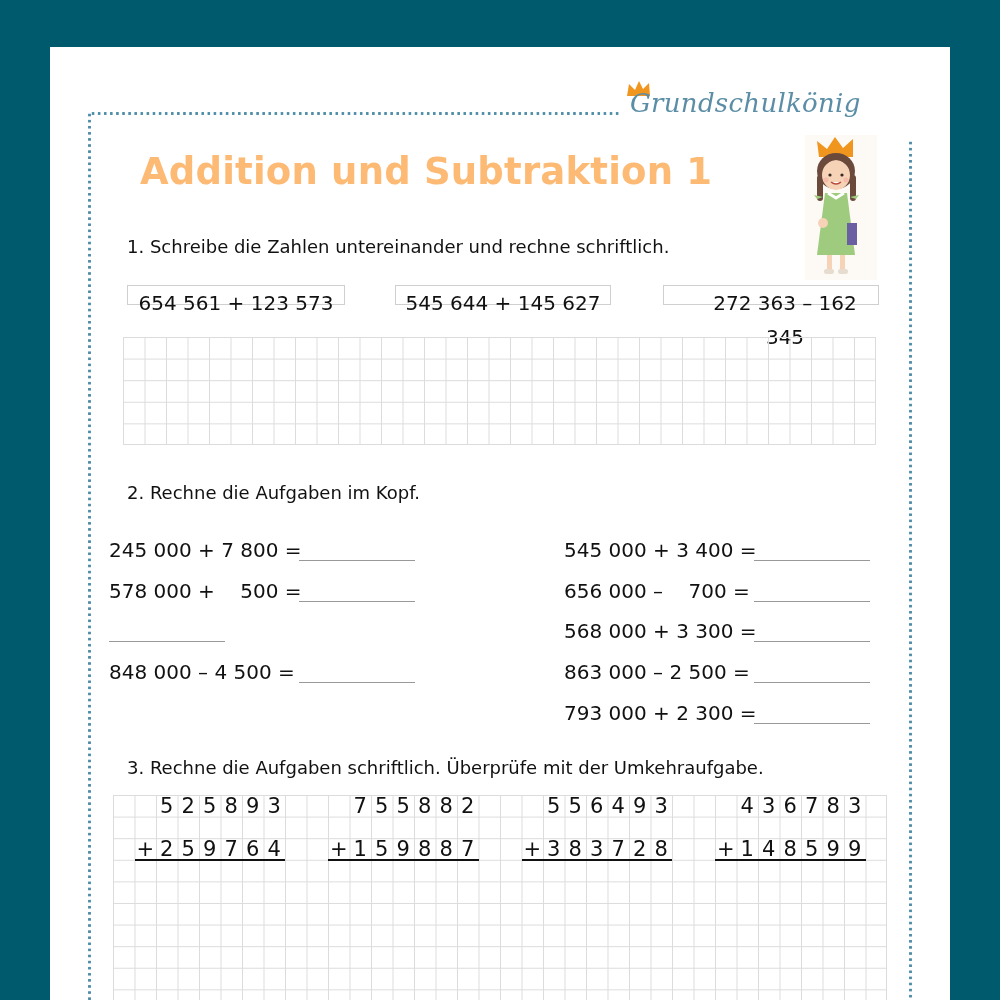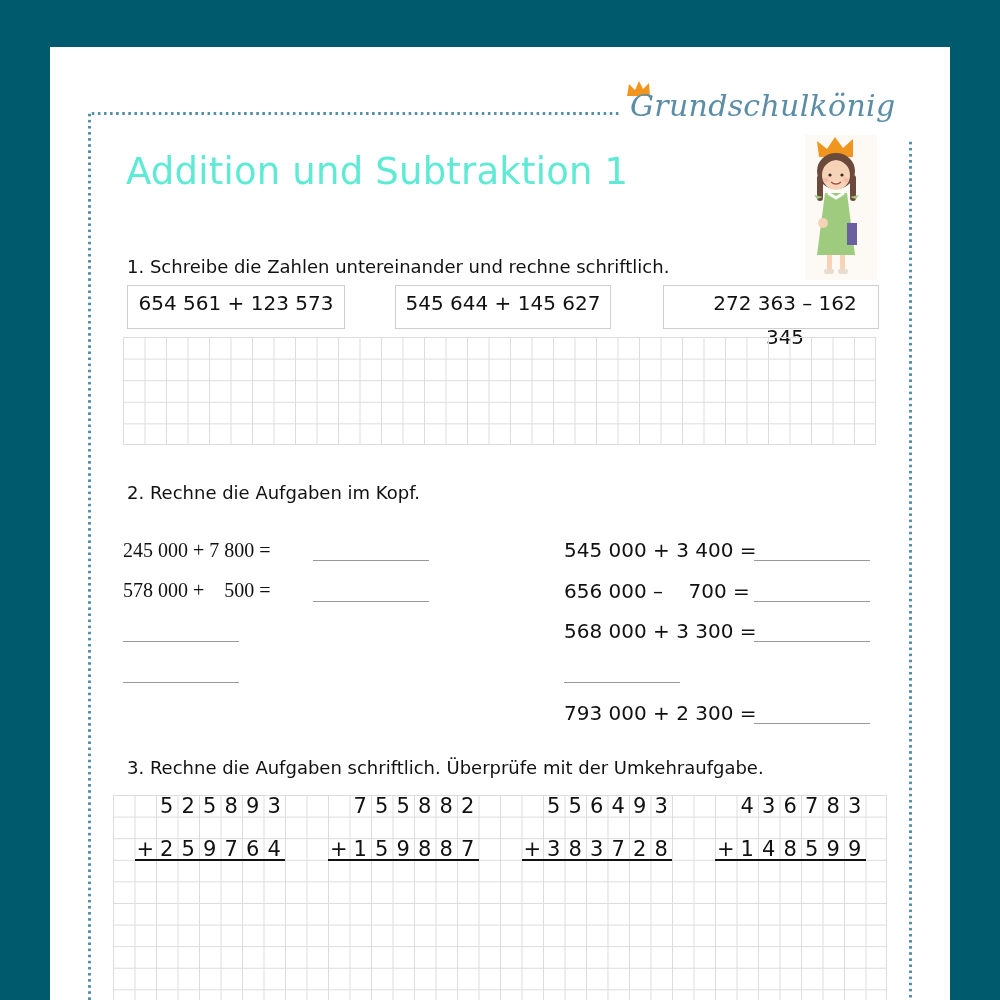--- a/index.html
+++ b/index.html
@@ -35,7 +35,7 @@
   .logo {
     position: absolute; left: 630px; top: 88px;
     font-family: "DejaVu Serif", serif;
-    font-size: 30px; color: #5b8ea6; letter-spacing: 0.3px;
+    font-size: 26px; color: #5b8ea6; letter-spacing: 0.3px;
     font-style: italic;
   }
   .logo-crown { position: absolute; left: 626px; top: 80px; }

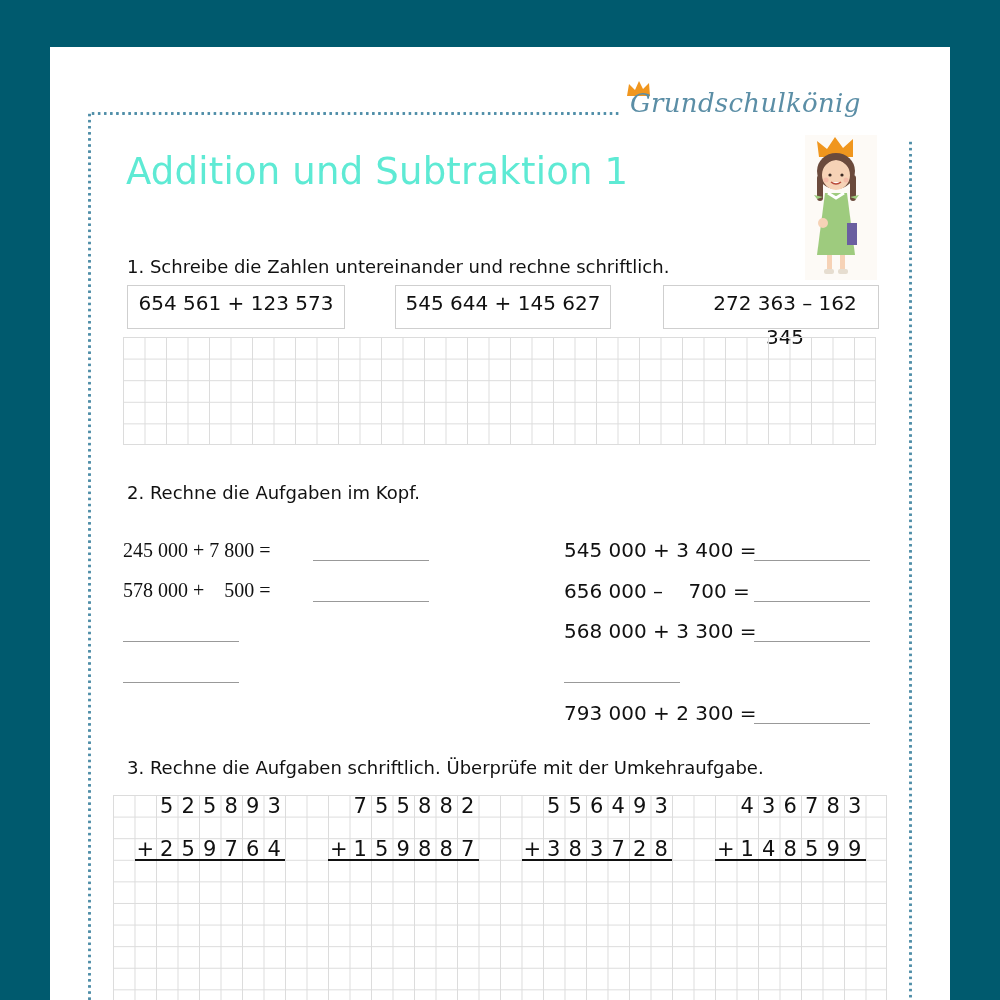--- a/index.html
+++ b/index.html
@@ -41,8 +41,8 @@
   .logo-crown { position: absolute; left: 626px; top: 80px; }
   
   .title {
-    position: absolute; left: 126px; top: 150px;
-    font-size: 37px; font-weight: normal; color: #5eead4;
+    position: absolute; left: 140px; top: 150px;
+    font-size: 37px; font-weight: bold; color: #fdba74;
     letter-spacing: 0.2px;
   }
   .girl { position: absolute; left: 805px; top: 135px; }

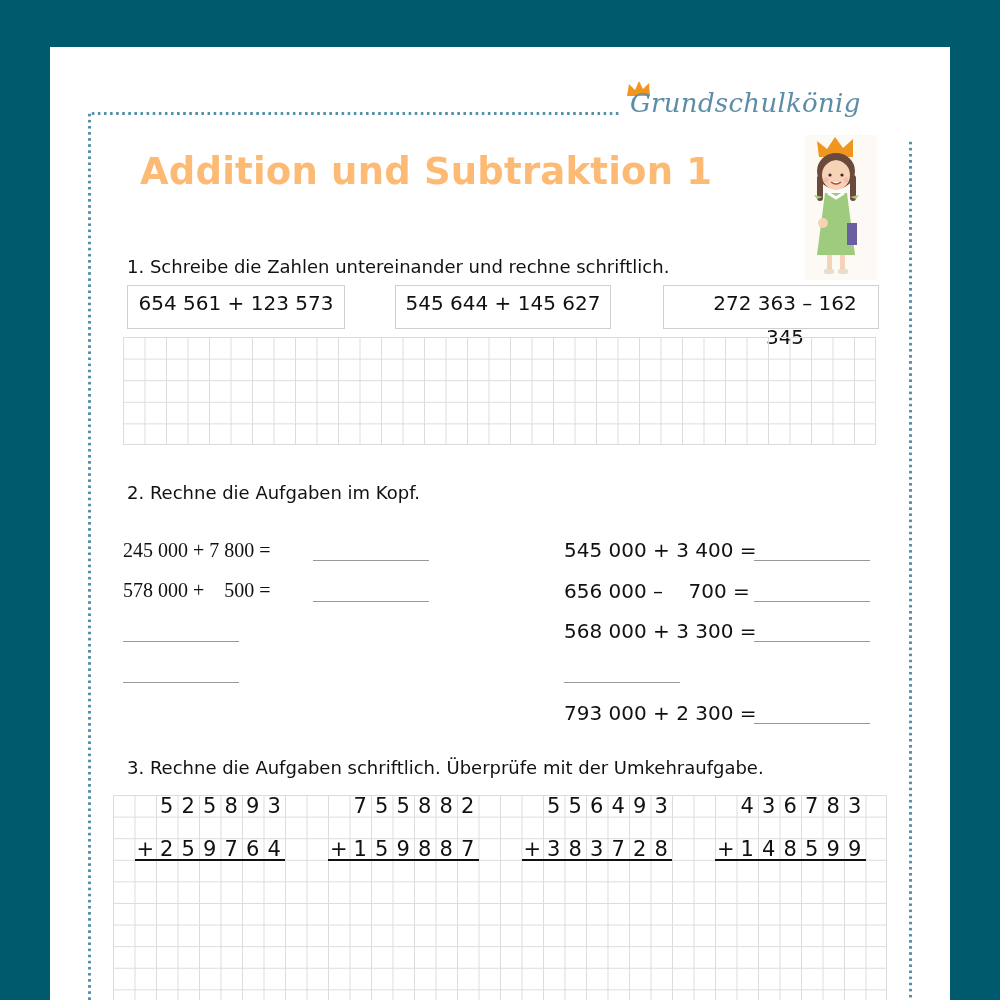--- a/index.html
+++ b/index.html
@@ -145,7 +145,7 @@
   <rect x="33" y="134" width="10" height="5" rx="2" fill="#e6ddd0"></rect>
 </svg>
 
-<div class="task-label" style="top:256px;">1. Schreibe die Zahlen untereinander und rechne schriftlich.</div>
+<div class="task-label" style="top:236px;">1. Schreibe die Zahlen untereinander und rechne schriftlich.</div>
 
 <div class="eq-box" style="left:127px; width:218px;">654 561 + 123 573</div>
 <div class="eq-box" style="left:395px; width:216px;">545 644 + 145 627</div>

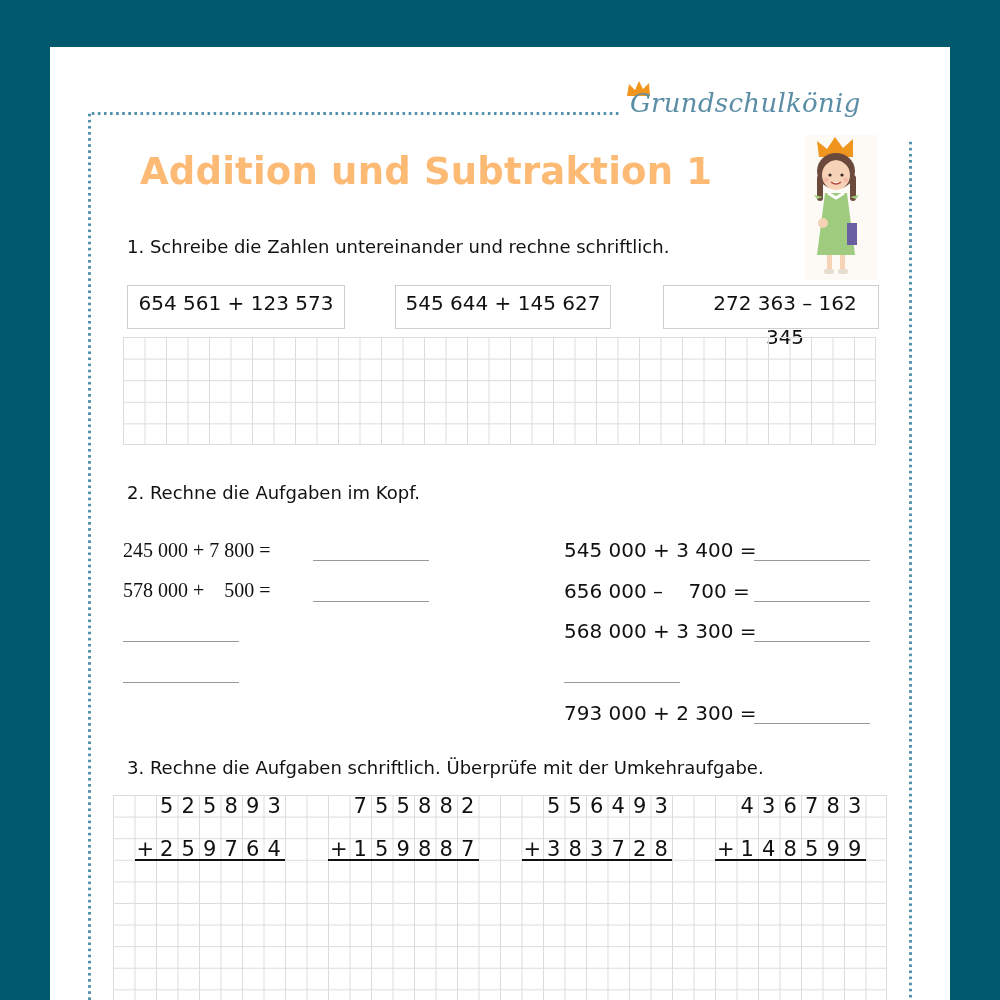--- a/index.html
+++ b/index.html
@@ -51,7 +51,7 @@
   }
   
   .eq-box {
-    position: absolute; top: 285px; height: 44px;
+    position: absolute; top: 285px; height: 20px;
     border: 1px solid #cfcfcf; box-sizing: border-box;
     font-family: "DejaVu Sans", sans-serif;
     font-size: 20px; line-height: 34px; text-align: center; color: #111;

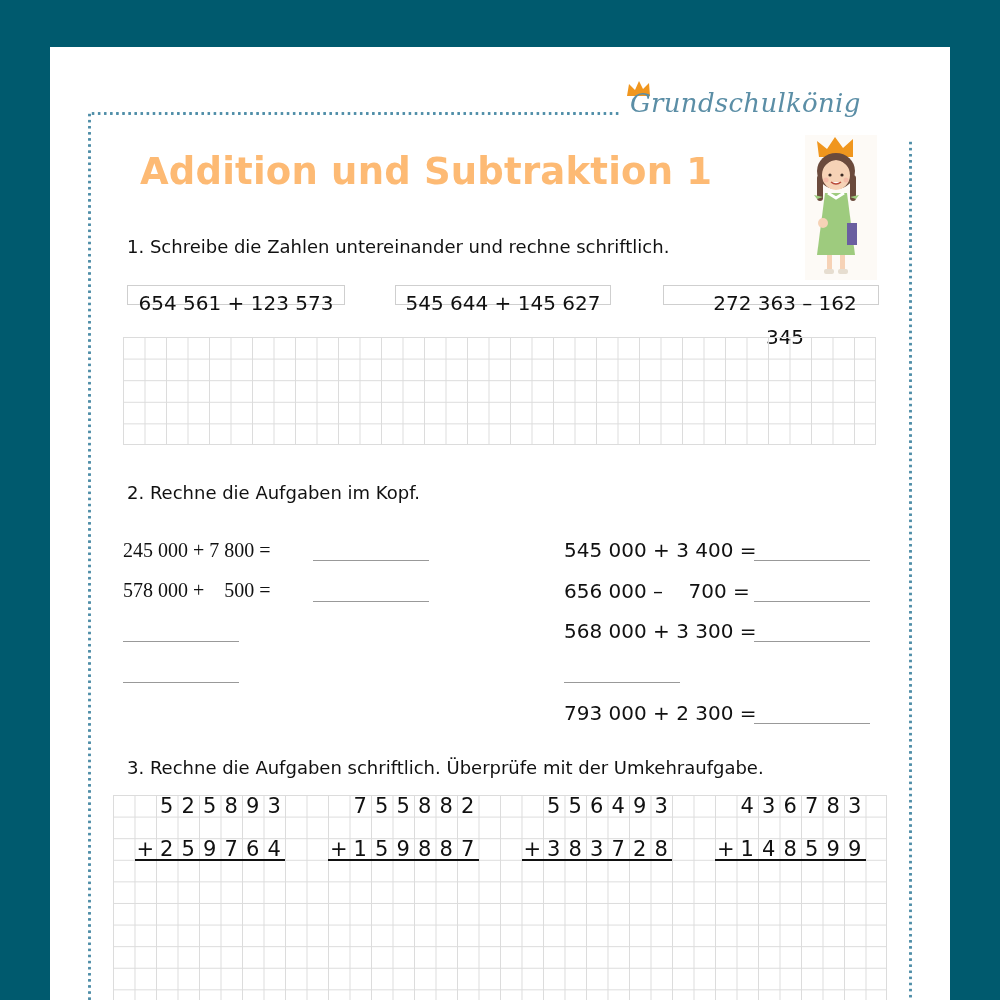--- a/index.html
+++ b/index.html
@@ -155,7 +155,7 @@
 
 <div class="task-label" style="top:482px;">2. Rechne die Aufgaben im Kopf.</div>
 
-<div class="mental-col" style="left:123px;font-family:Liberation Serif, serif;">
+<div class="mental-col" style="left:109px;">
   <div class="mental-row">
     <span class="expr">245 000 + 7 800 =</span>
     <span class="blank"></span>

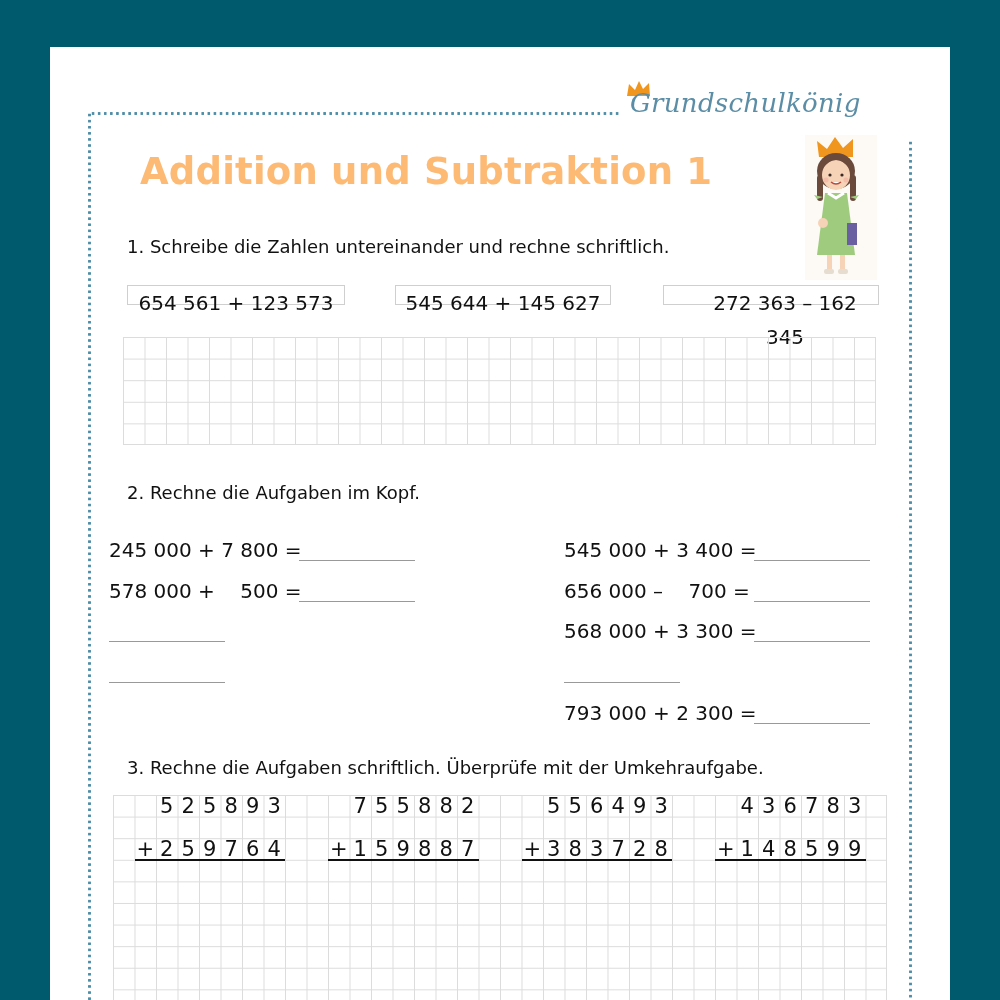--- a/index.html
+++ b/index.html
@@ -168,6 +168,7 @@
     <span class="blank"></span>
   </div>
   <div class="mental-row">
+    <span class="expr">848 000 – 4 500 =</span>
     <span class="blank"></span>
   </div>
 </div>

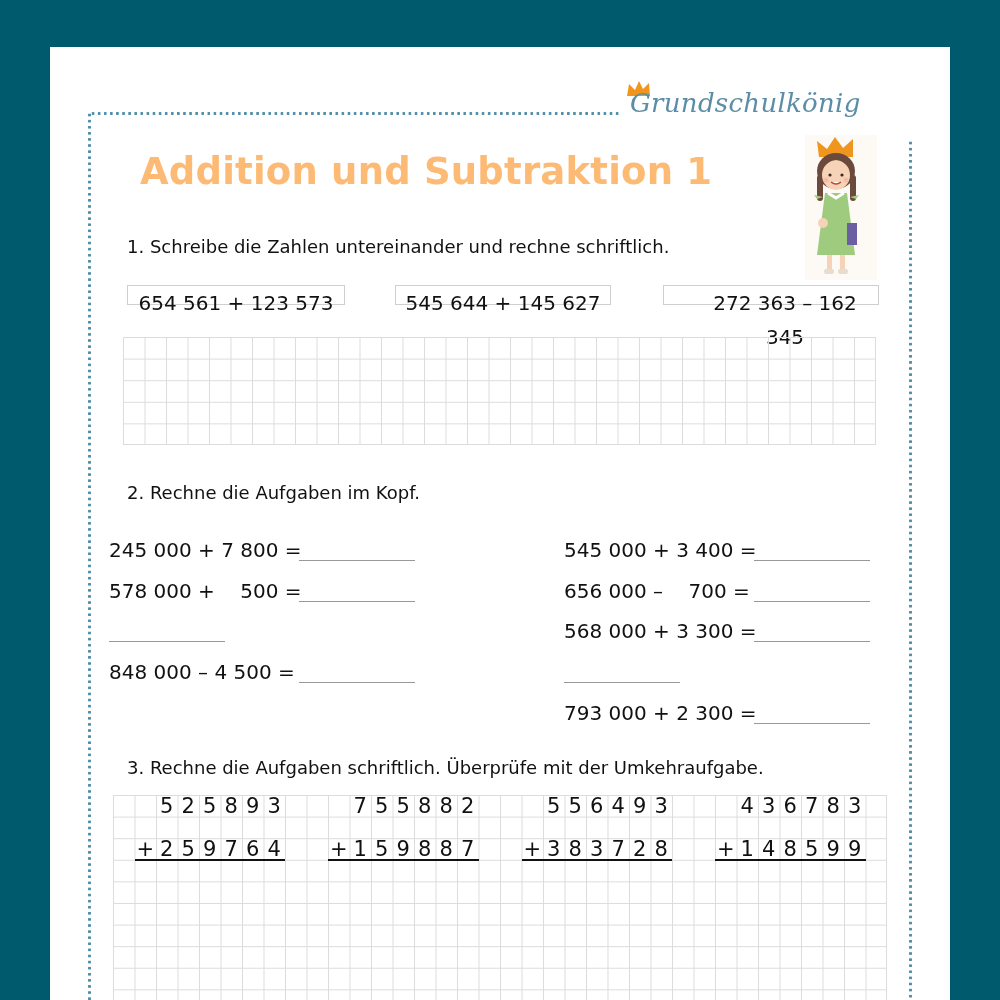--- a/index.html
+++ b/index.html
@@ -187,6 +187,7 @@
     <span class="blank"></span>
   </div>
   <div class="mental-row">
+    <span class="expr">863 000 – 2 500 =</span>
     <span class="blank"></span>
   </div>
   <div class="mental-row">

